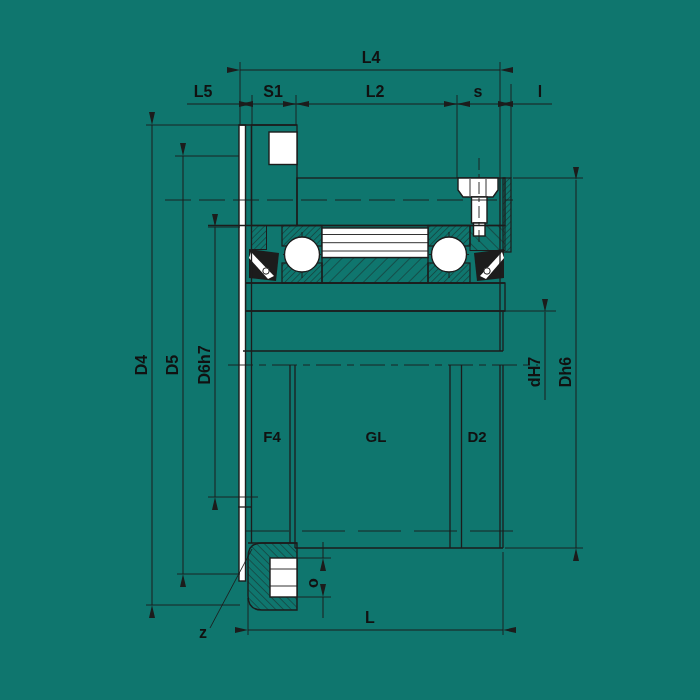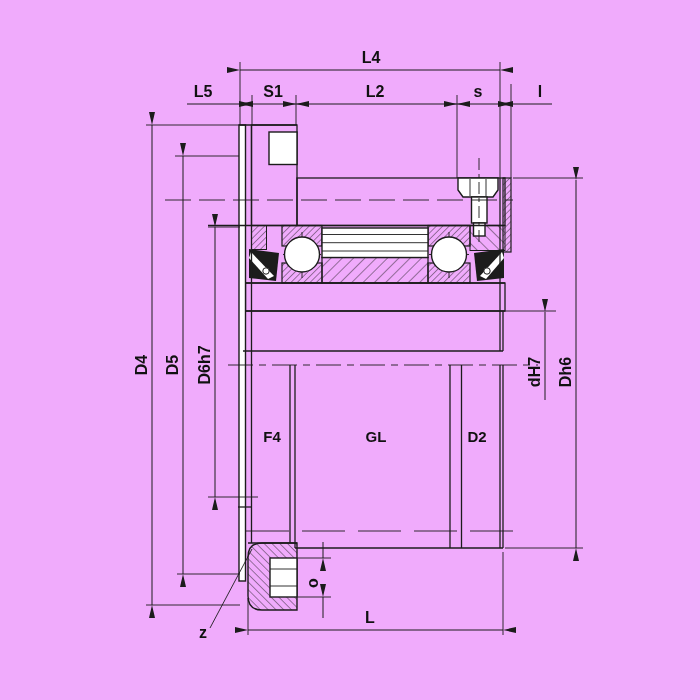--- a/index.html
+++ b/index.html
@@ -3,7 +3,7 @@
 <meta charset="utf-8">
 <style>
   html,body{margin:0;padding:0;background:#ffffff;width:700px;height:700px;overflow:hidden;}
-  .stage{position:relative;width:700px;height:700px;background:#f0abfc;
+  .stage{position:relative;width:700px;height:700px;background:#0f766e;
          font-family:"Liberation Sans", sans-serif;}
   svg{position:absolute;left:0;top:0;}
   .edge   {stroke:#1c1c1c;stroke-width:1.6;fill:none;stroke-linecap:butt;}

